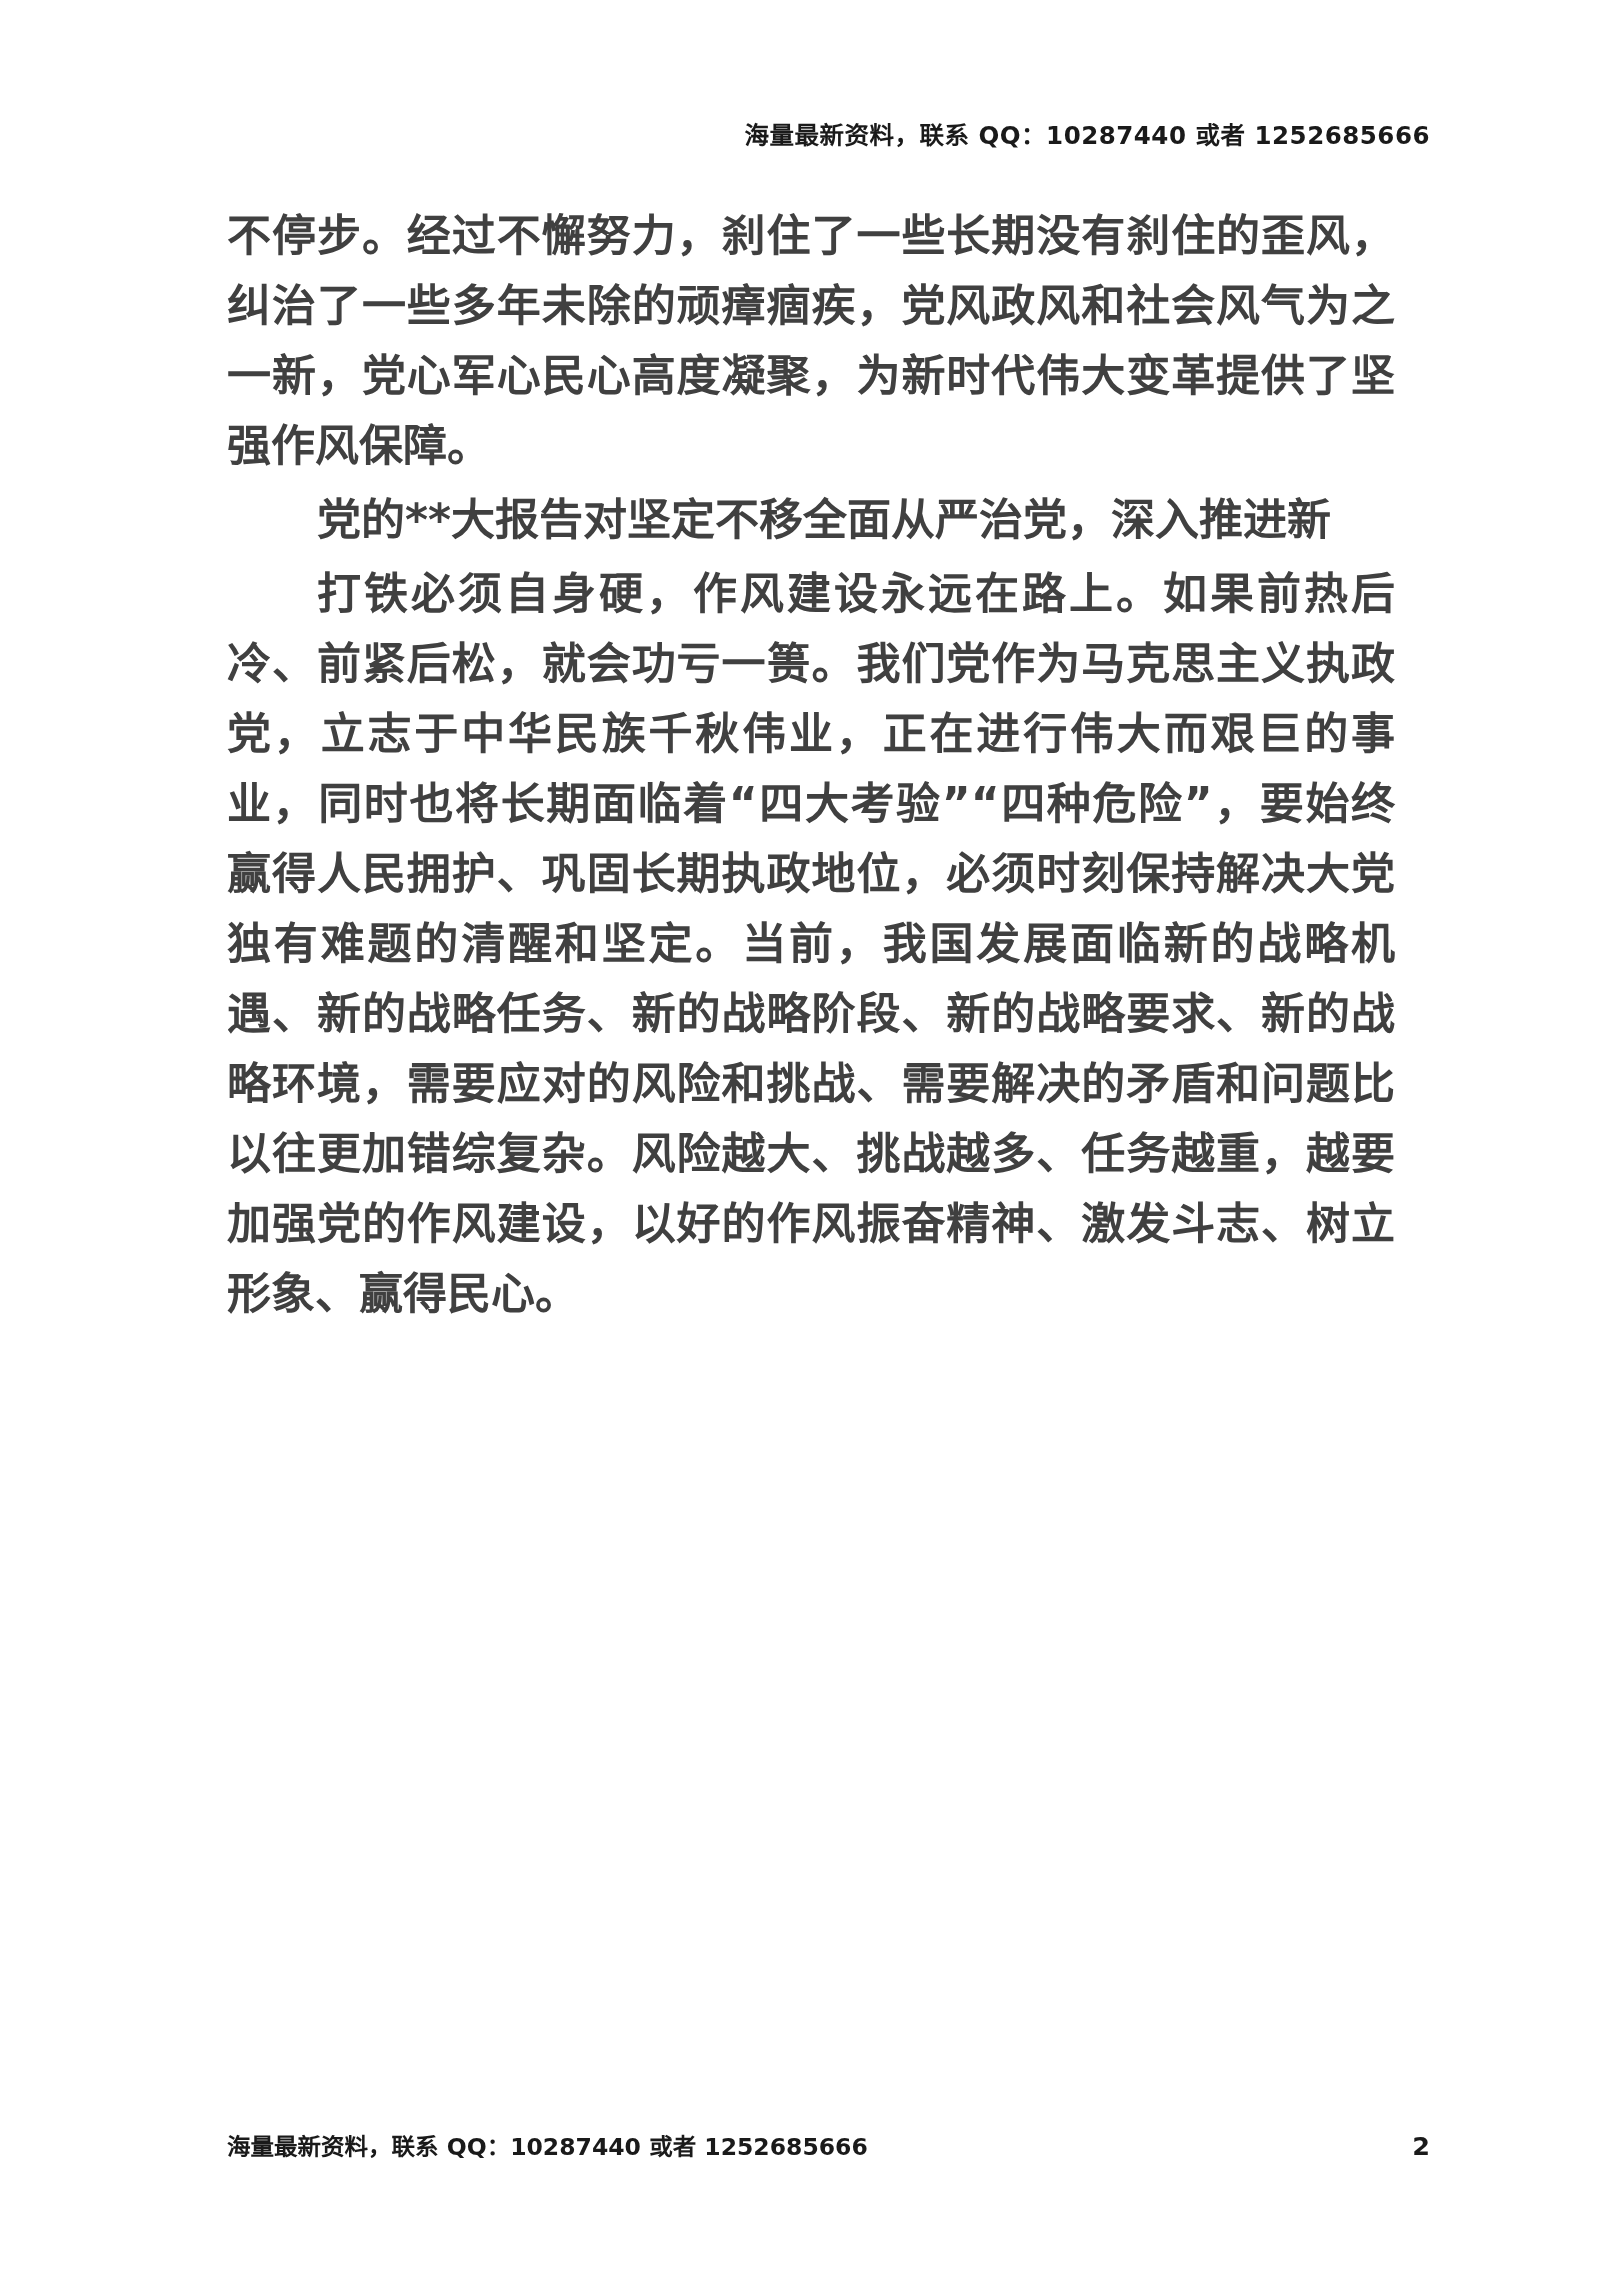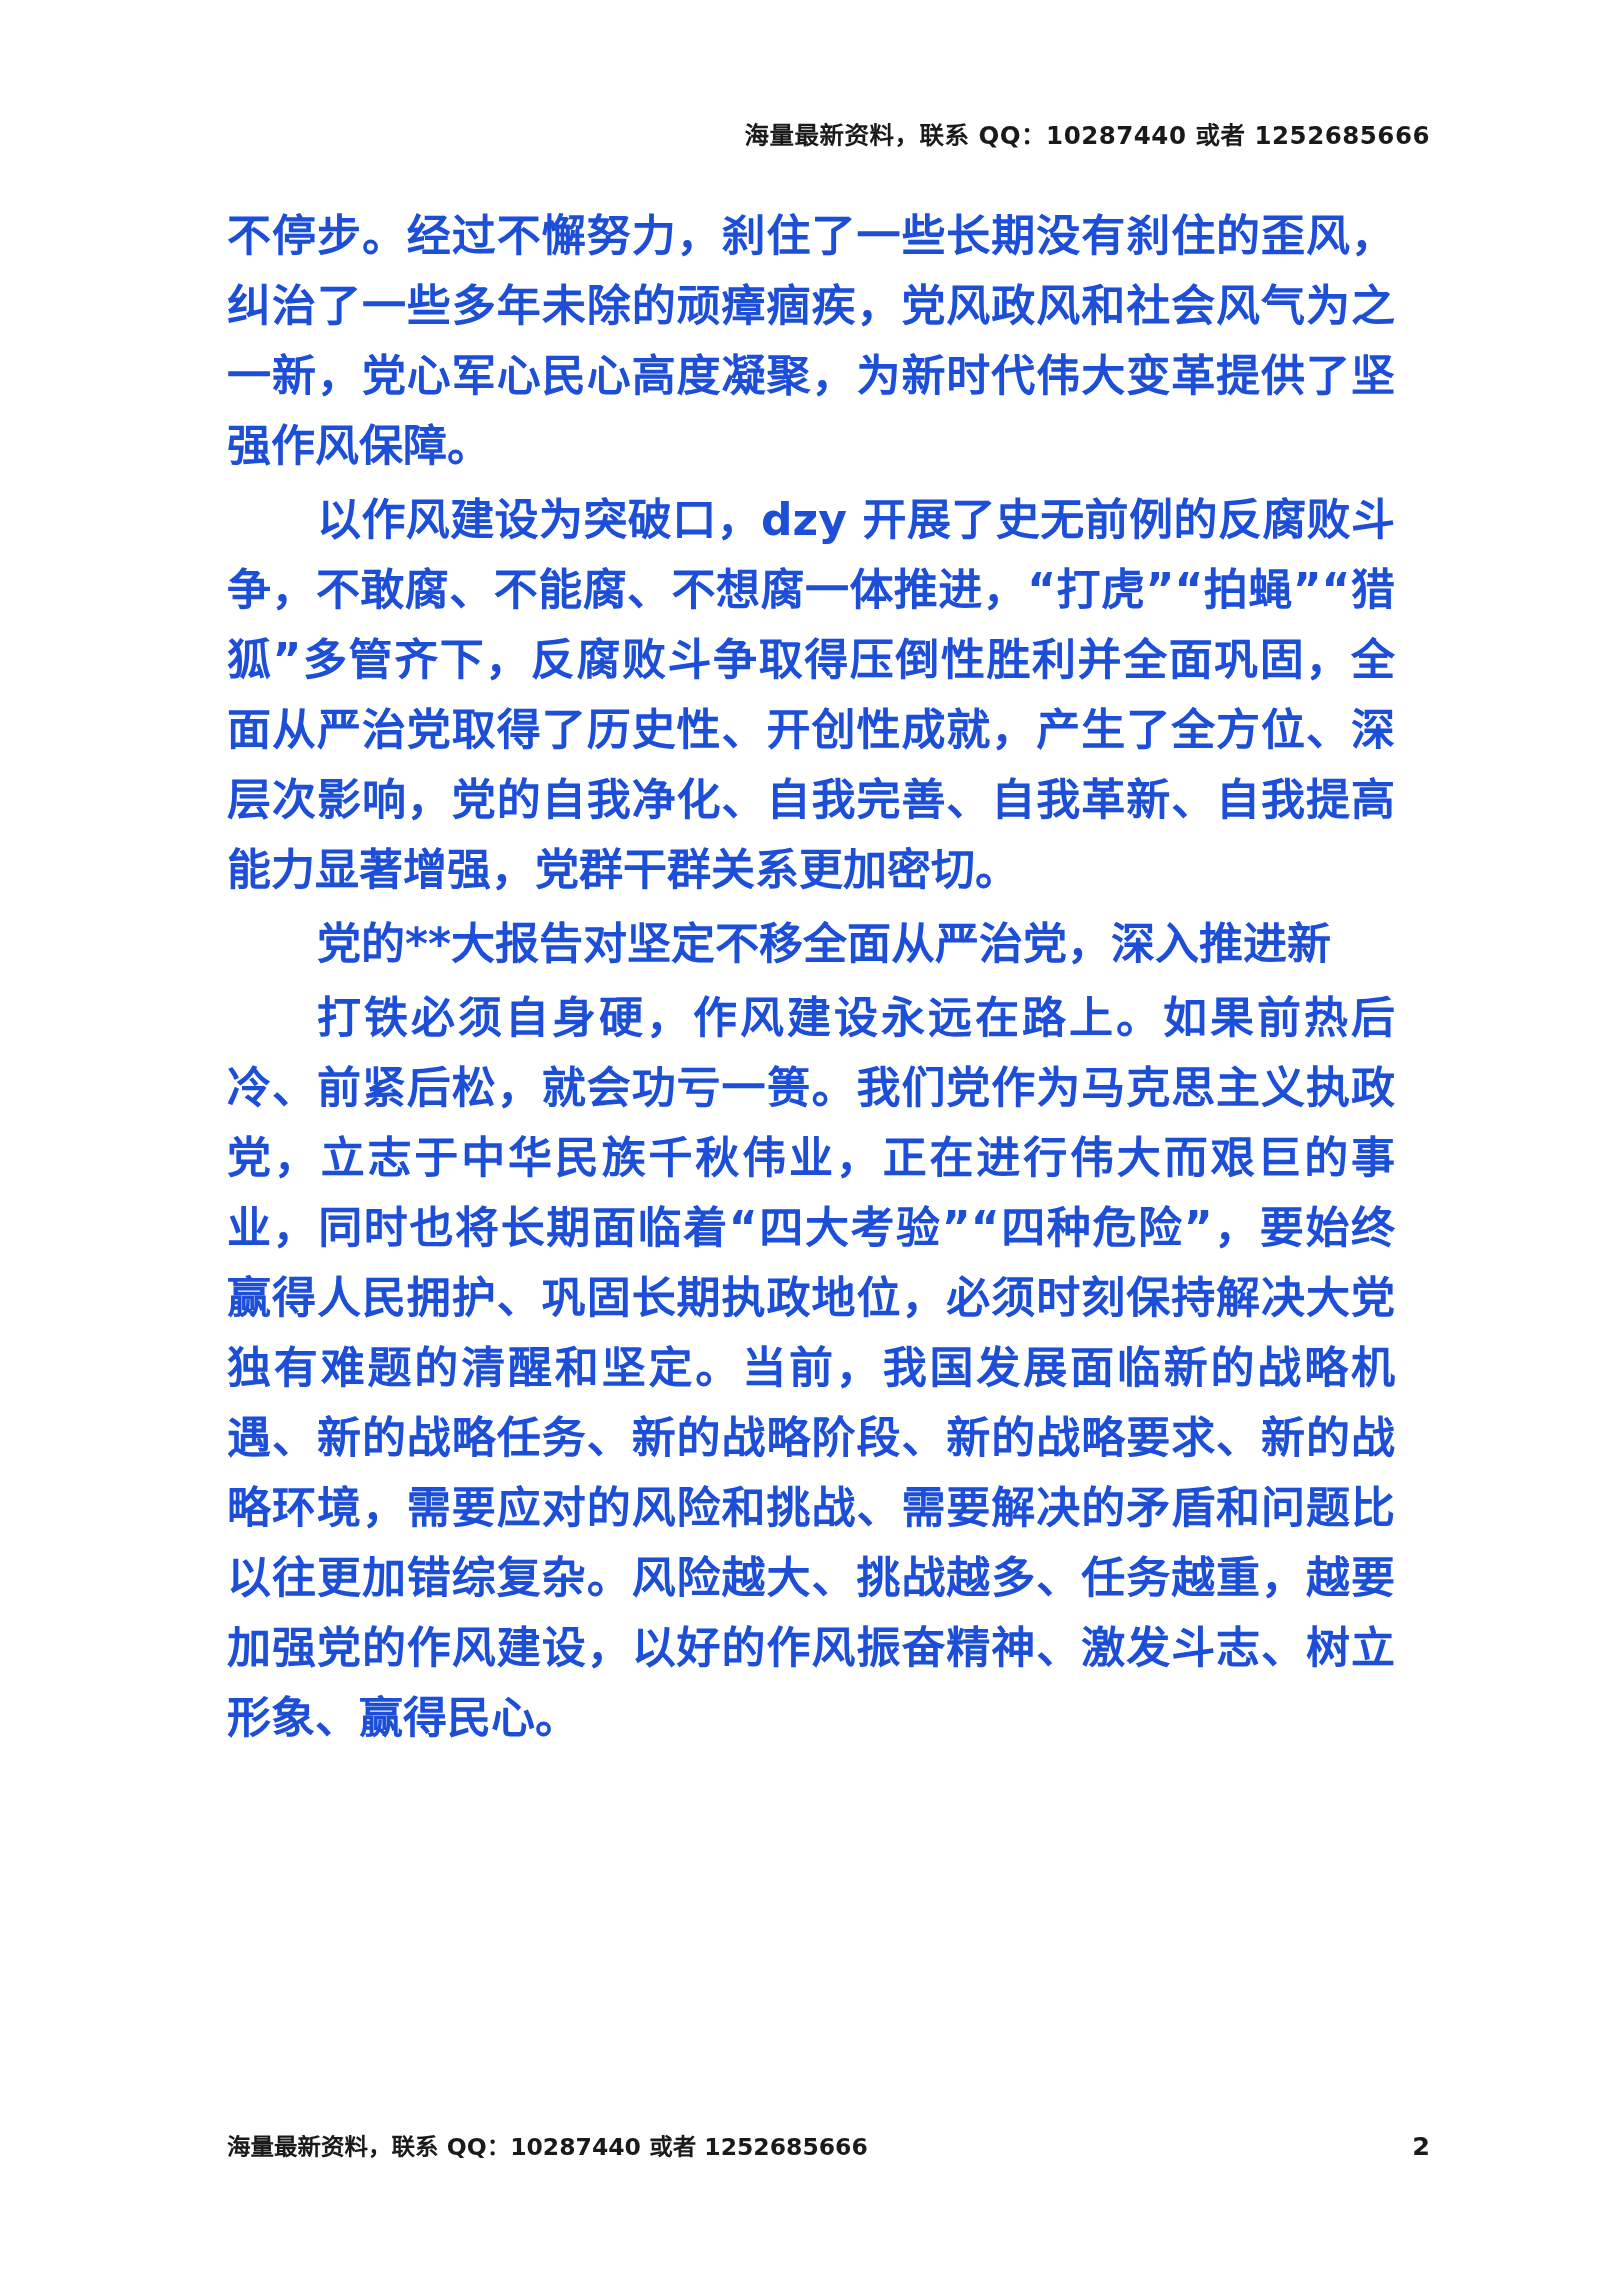--- a/index.html
+++ b/index.html
@@ -47,7 +47,7 @@
     font-size: 44px;
     font-weight: 700;
     line-height: 70px;
-    color: #1d4ed8;
+    color: #404040;
     text-align: justify;
     text-align-last: left;
     text-justify: inter-character;

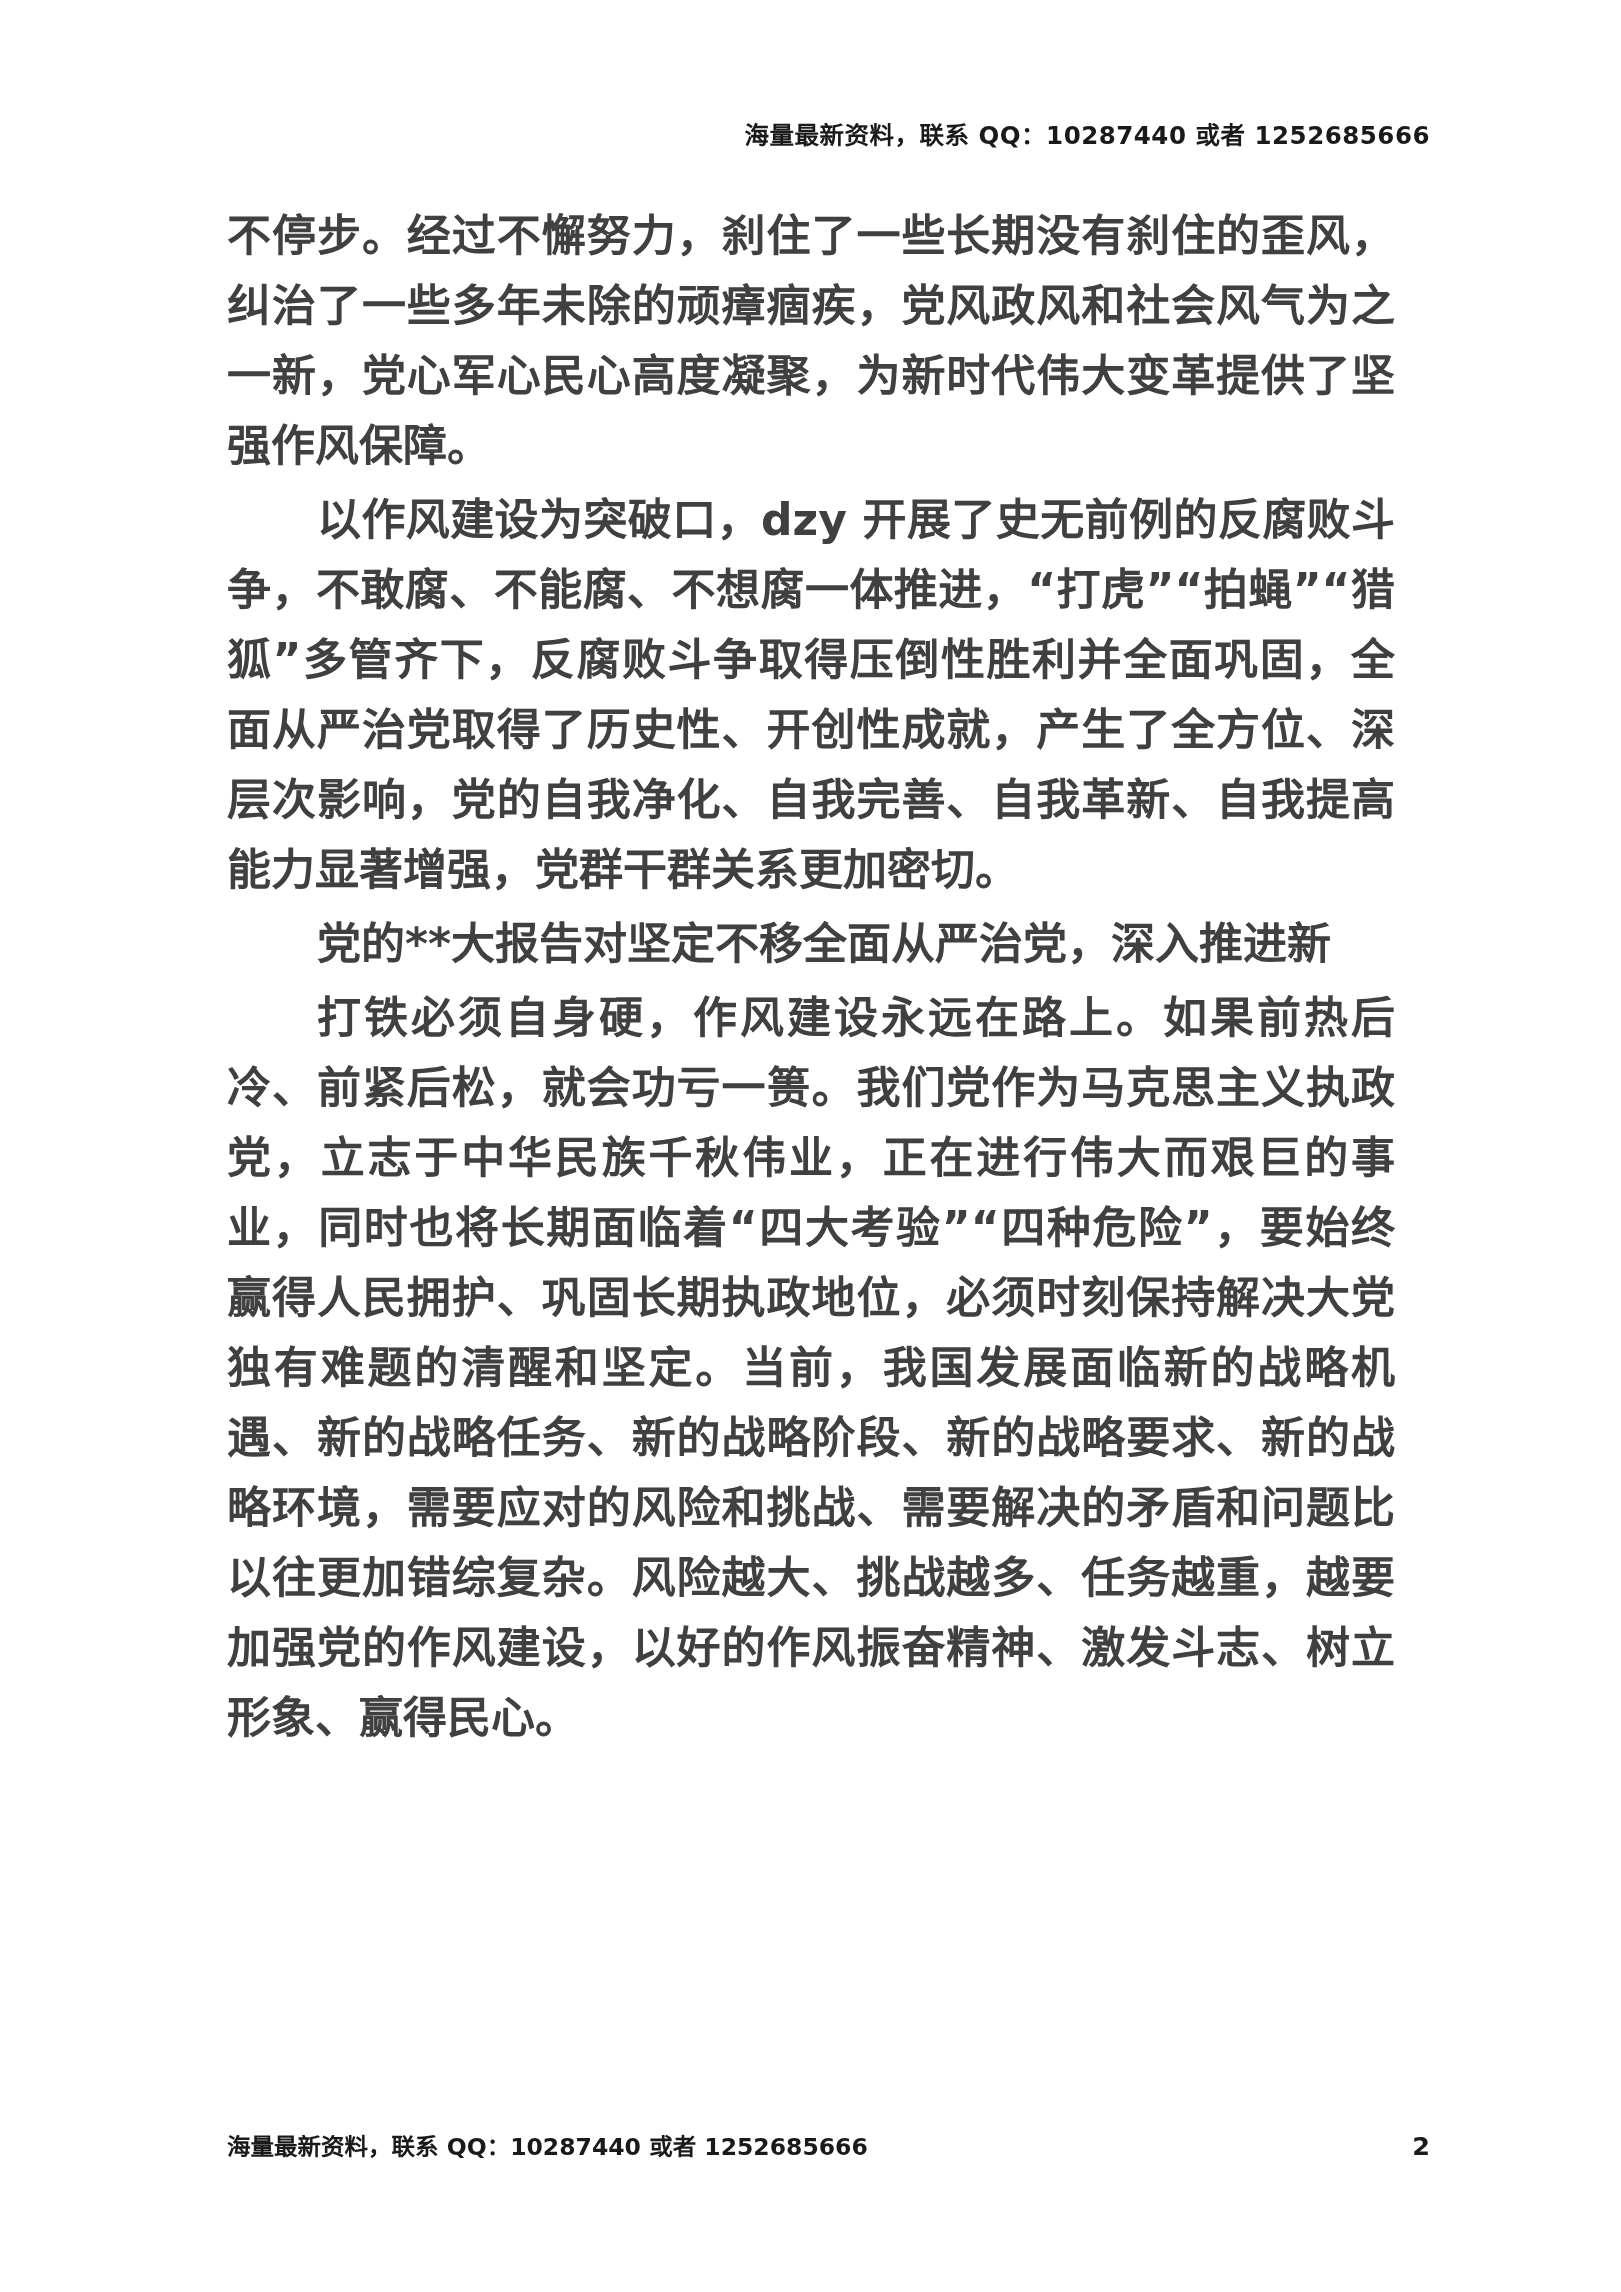--- a/index.html
+++ b/index.html
@@ -96,7 +96,6 @@
 
     <p class="para">不停步。经过不懈努力，刹住了一些长期没有刹住的歪风，纠治了一些多年未除的顽瘴痼疾，党风政风和社会风气为之一新，党心军心民心高度凝聚，为新时代伟大变革提供了坚强作风保障。</p>
 
-    <p class="para indent">以作风建设为突破口，dzy 开展了史无前例的反腐败斗争，不敢腐、不能腐、不想腐一体推进，“打虎”“拍蝇”“猎狐”多管齐下，反腐败斗争取得压倒性胜利并全面巩固，全面从严治党取得了历史性、开创性成就，产生了全方位、深层次影响，党的自我净化、自我完善、自我革新、自我提高能力显著增强，党群干群关系更加密切。</p>
 
     <p class="para indent">党的**大报告对坚定不移全面从严治党，深入推进新</p>
 

